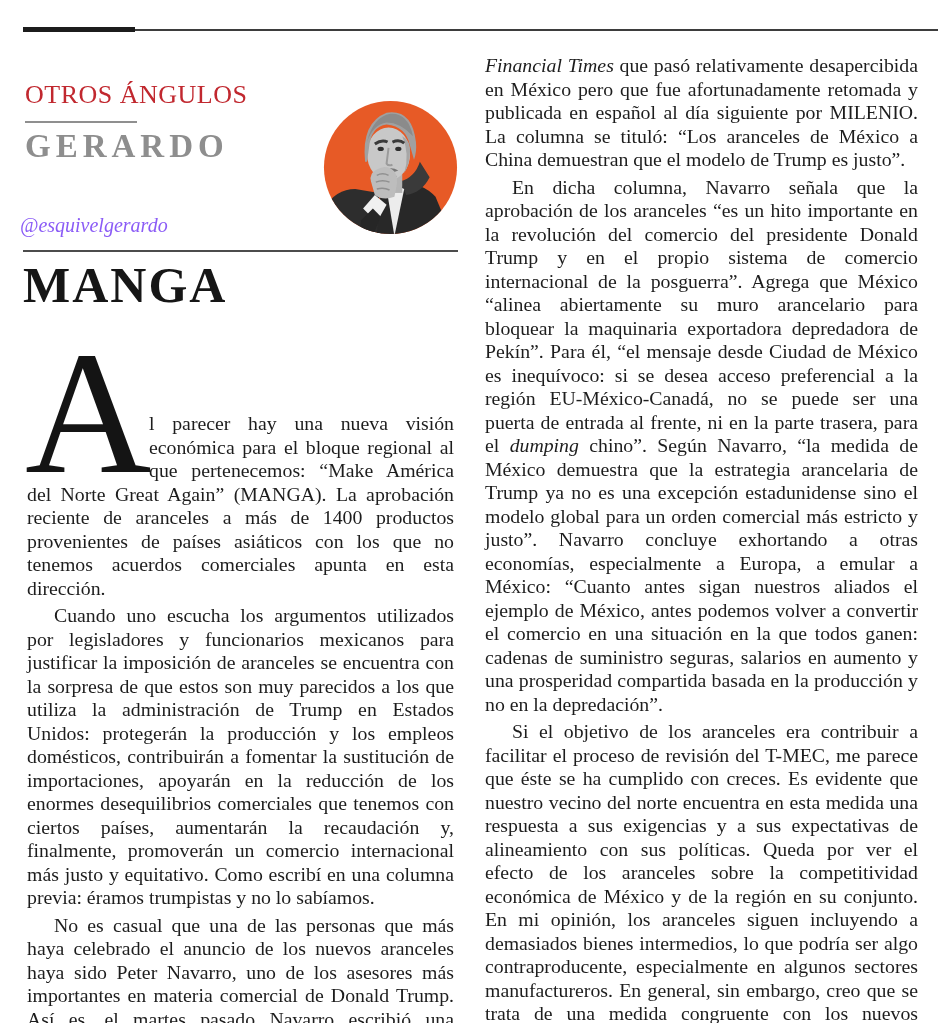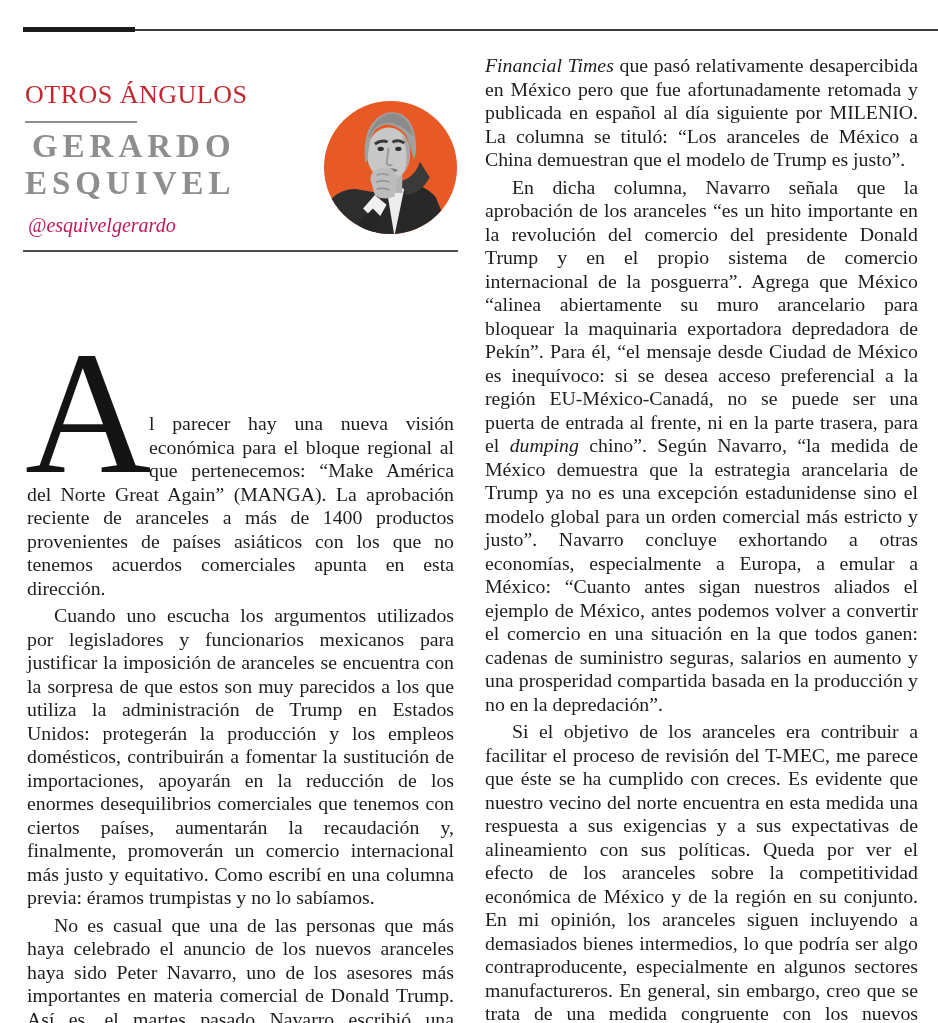--- a/index.html
+++ b/index.html
@@ -51,7 +51,6 @@
 
   <div class="author-name">
     <div>GERARDO</div>
-    <div>ESQUIVEL</div>
   </div>
 
   <div class="handle">@esquivelgerardo</div>

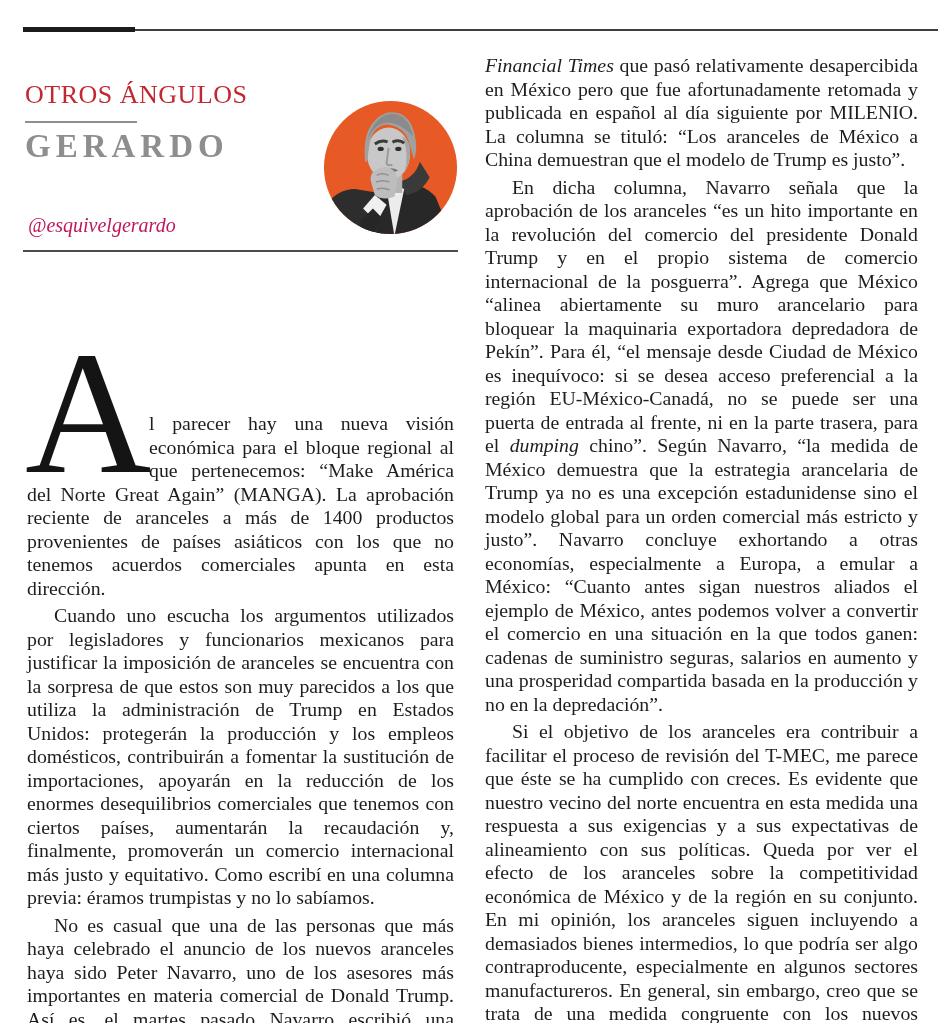--- a/index.html
+++ b/index.html
@@ -16,7 +16,7 @@
   .mini-rule { position:absolute; left:25px; top:121px; width:112px; height:2px; background:#8f8f8f; }
   .author-name { position:absolute; left:25px; top:128px; font-size:33px; line-height:37px;
             font-weight:bold; color:var(--author_gray,#8e8e8e); letter-spacing:5px;text-align:right; }
-  .handle { position:absolute; left:28px; top:214px; font-size:20px; font-style:italic; color:#be185d;text-align:right; }
+  .handle { position:absolute; left:20px; top:214px; font-size:20px; font-style:italic; color:#8b5cf6;text-align:right; }
   .portrait { position:absolute; left:322px; top:99px; width:137px; height:137px; }
 
   .col-rule { position:absolute; left:23px; top:250px; width:435px; height:2px; background:#4c4c4c; }

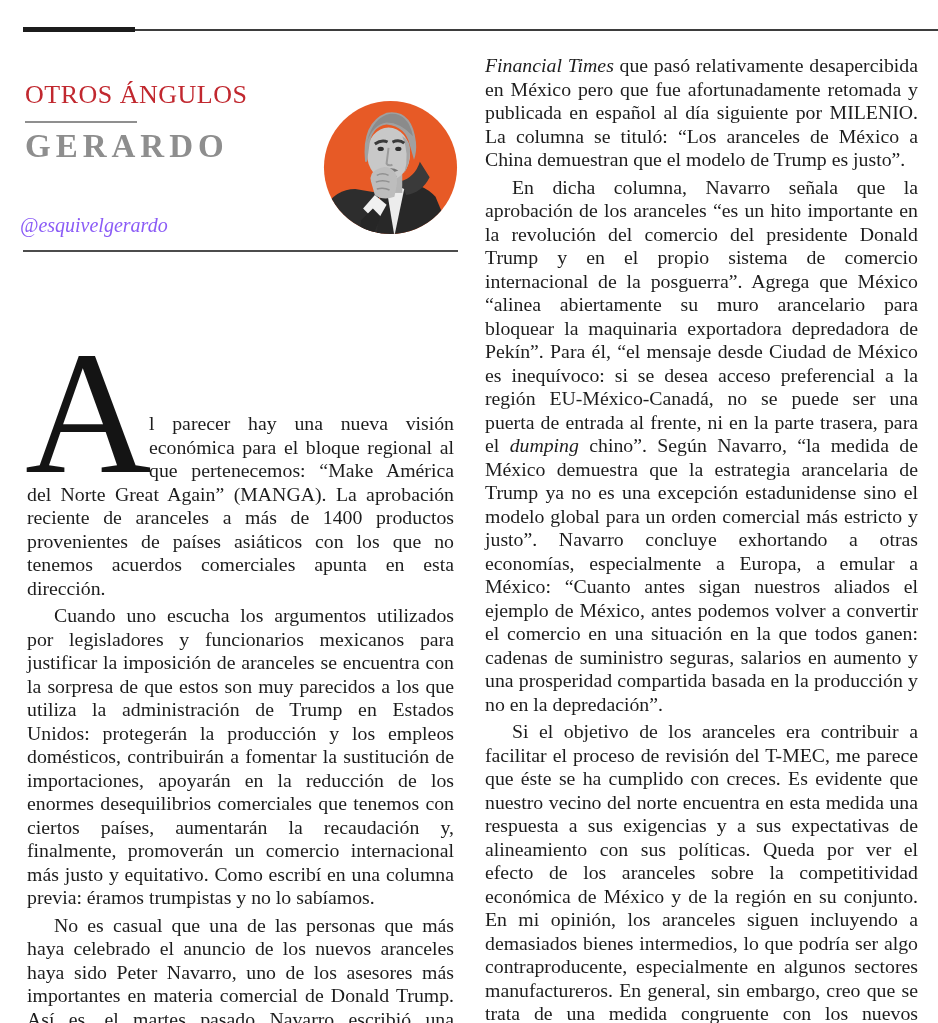--- a/index.html
+++ b/index.html
@@ -87,6 +87,7 @@
   </svg>
 
   <div class="col-rule"></div>
+  <h1 class="title">MANGA</h1>
 
   <div class="col col-left">
       <p class="para first"><span class="drop-float"></span><span class="drop-glyph">A</span><span>l parecer hay una nueva visión económica para el bloque regional al que pertenecemos: “Make América del Norte Great Again” (MANGA). La aprobación reciente de aranceles a más de 1400 productos provenientes de países asiáticos con los que no tenemos acuerdos comerciales apunta en esta dirección.</span></p>

